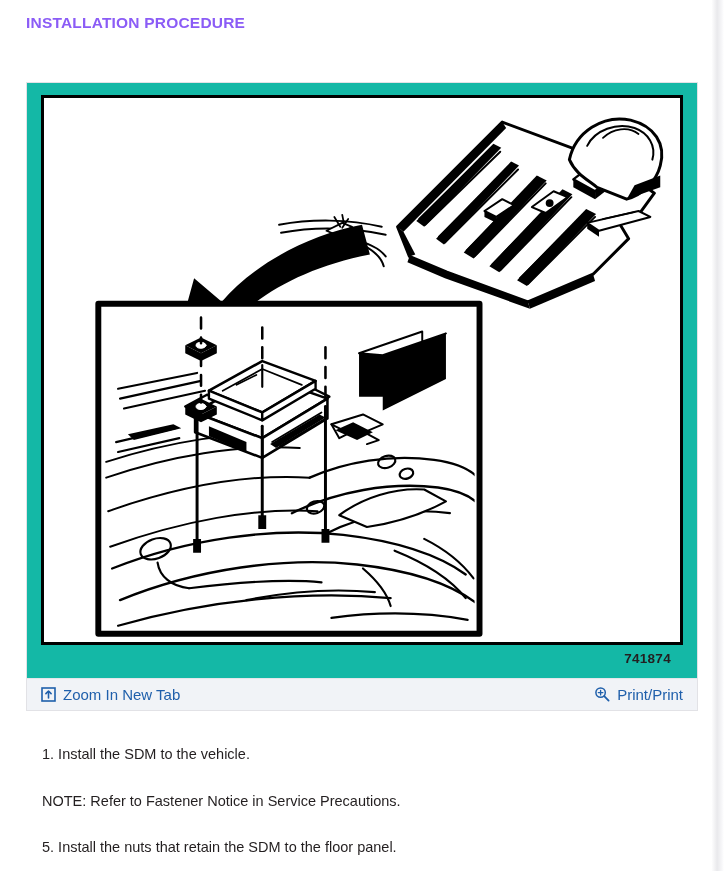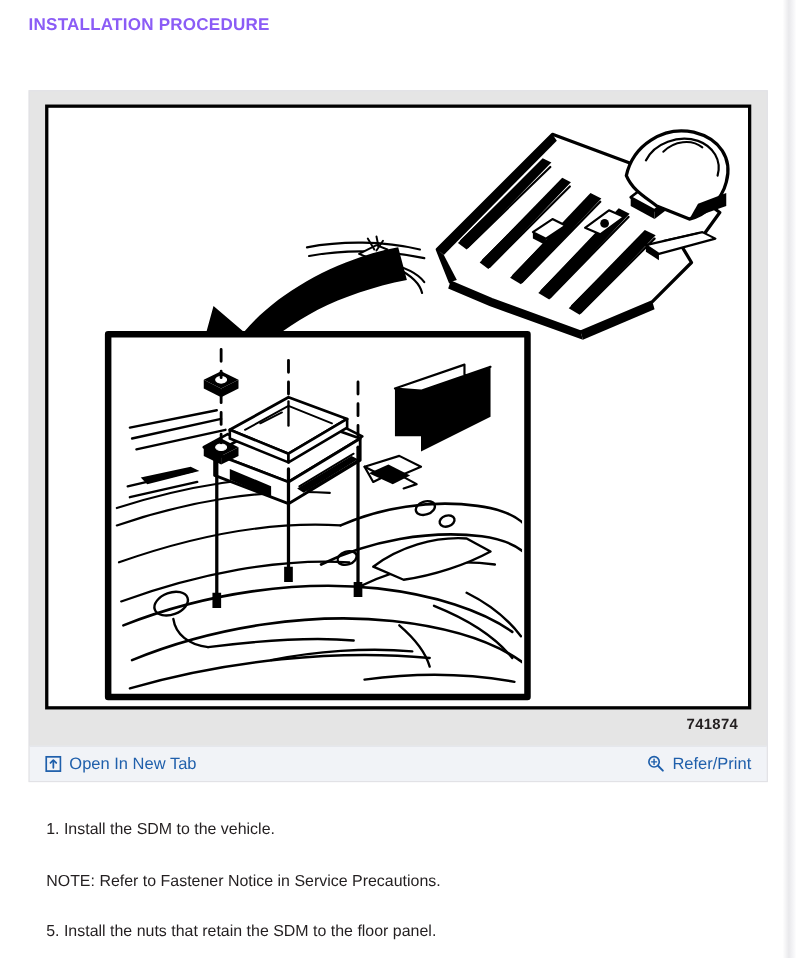--- a/index.html
+++ b/index.html
@@ -44,7 +44,7 @@
     left: 26px;
     top: 82px;
     width: 672px;
-    background: #e5e5e5;
+    background: #14b8a6;
     border: 1px solid #e2e2e6;
     box-sizing: border-box;
   }

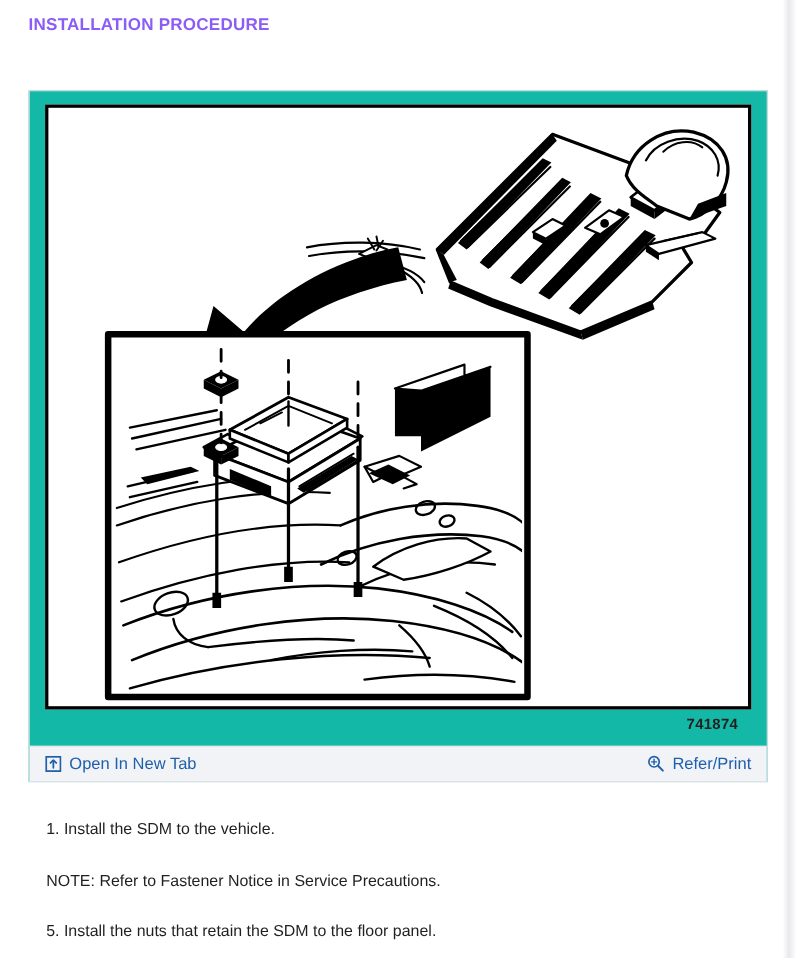--- a/index.html
+++ b/index.html
@@ -315,7 +315,7 @@
           <path d="M4.9 6.6 L7.5 4 L10.1 6.6" fill="none" stroke="#1f5fab" stroke-width="1.6" stroke-linecap="round" stroke-linejoin="round"></path>
         </svg>
       </span>
-      <span>Open In New Tab</span>
+      <span>Zoom In New Tab</span>
     </a>
 
     <a class="tool-link" href="#">

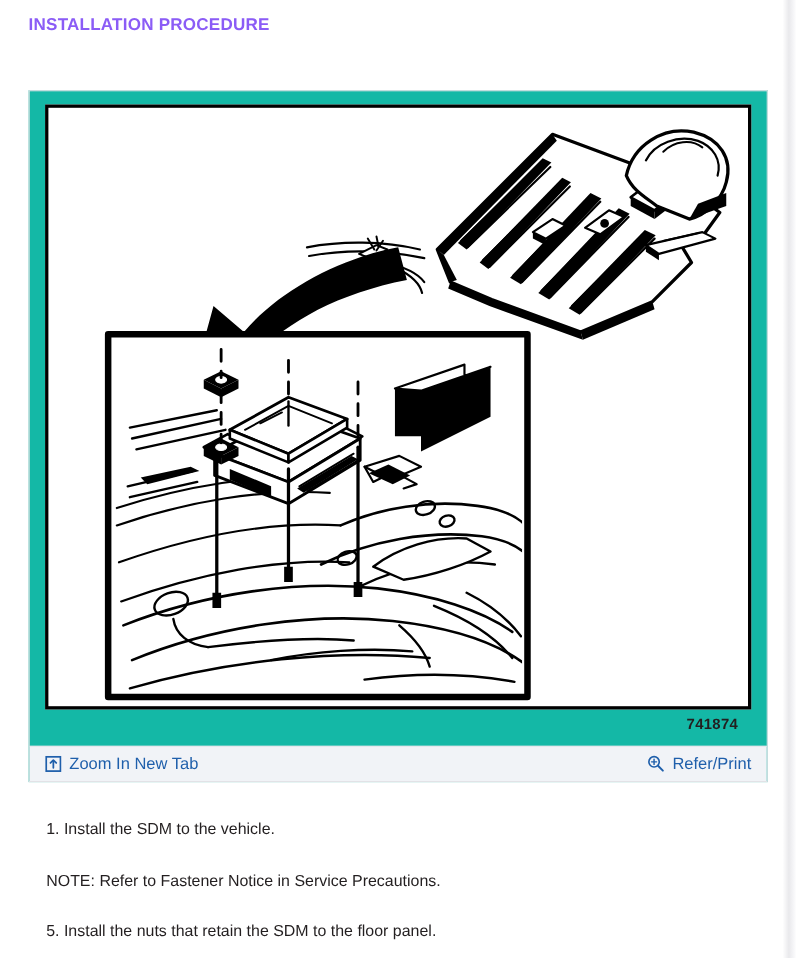--- a/index.html
+++ b/index.html
@@ -326,7 +326,7 @@
           <path d="M6.6 4.3 L6.6 8.9 M4.3 6.6 L8.9 6.6" stroke="#1f5fab" stroke-width="1.3" stroke-linecap="round"></path>
         </svg>
       </span>
-      <span>Refer/Print</span>
+      <span>Print/Print</span>
     </a>
   </div>
 

